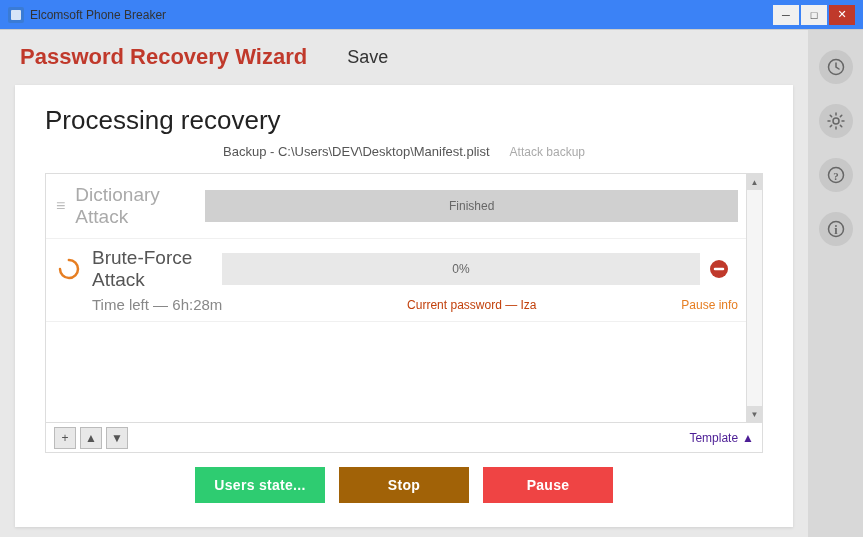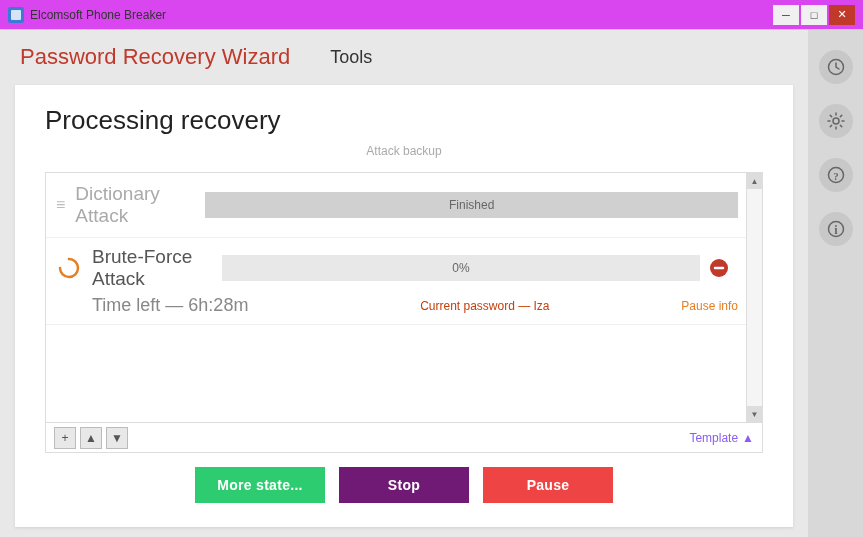--- a/index.html
+++ b/index.html
@@ -14,7 +14,7 @@
     
     .titlebar {
       height: 30px;
-      background: #d946ef;
+      background: #3b82f6;
       border-bottom: 1px solid #ccc;
       display: flex;
       align-items: center;

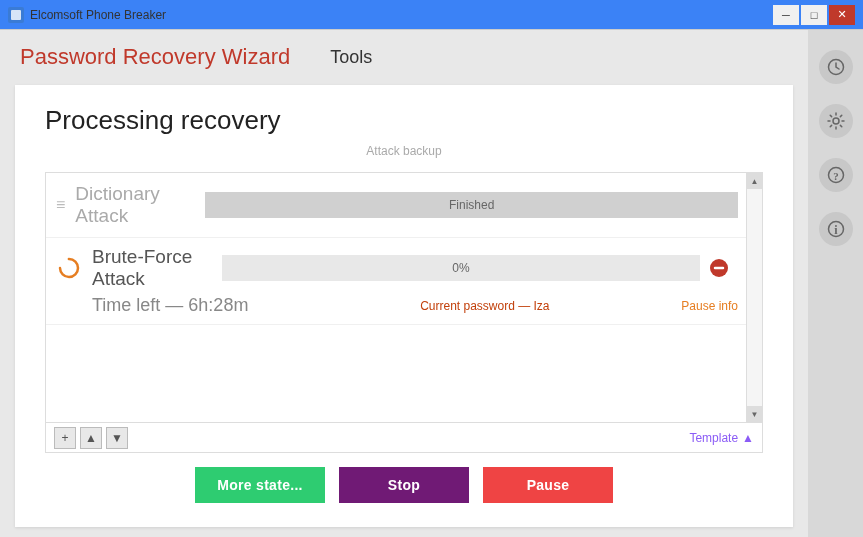--- a/index.html
+++ b/index.html
@@ -81,7 +81,7 @@
     }
     .nav-item-wizard {
       font-size: 22px;
-      font-weight: 400;
+      font-weight: 700;
       color: #c0392b;
       cursor: pointer;
       line-height: 1.2;

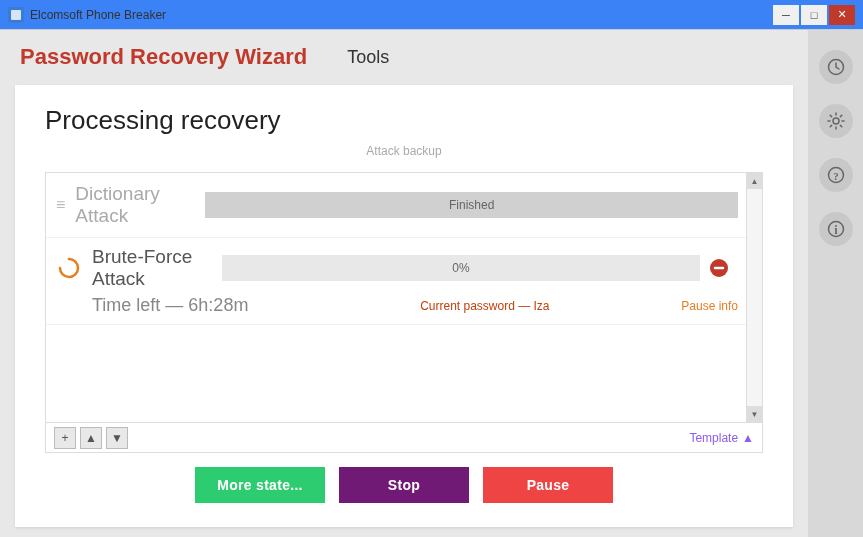--- a/index.html
+++ b/index.html
@@ -414,7 +414,7 @@
 
     <div class="top-nav">
       <span class="nav-item-wizard">Password Recovery Wizard</span>
-      <span class="nav-item-tools">Tools</span>
+      <span class="nav-item-tools">Save</span>
     </div>
 
     <div class="content-card">

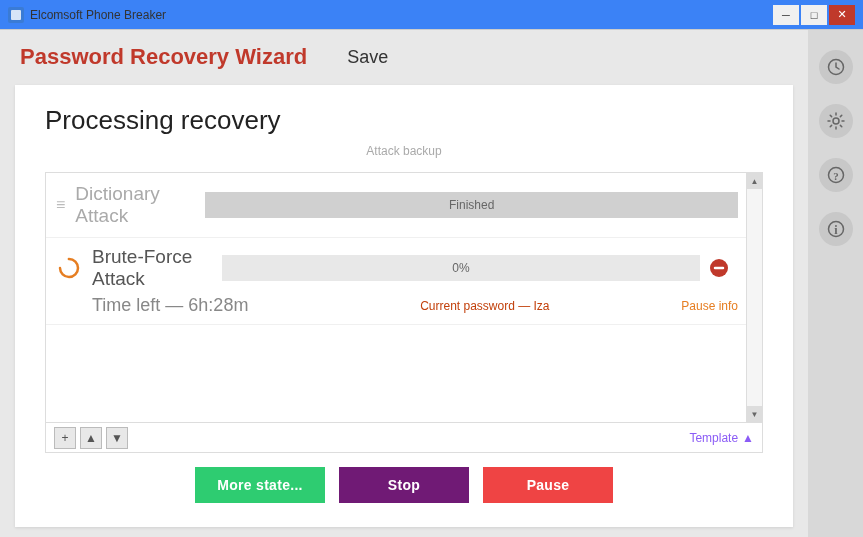--- a/index.html
+++ b/index.html
@@ -421,6 +421,7 @@
       <div class="card-title">Processing recovery</div>
 
       <div class="backup-path-row">
+        <span class="backup-path">Backup - C:\Users\DEV\Desktop\Manifest.plist</span>
         <a class="change-backup-link">Attack backup</a>
       </div>
 

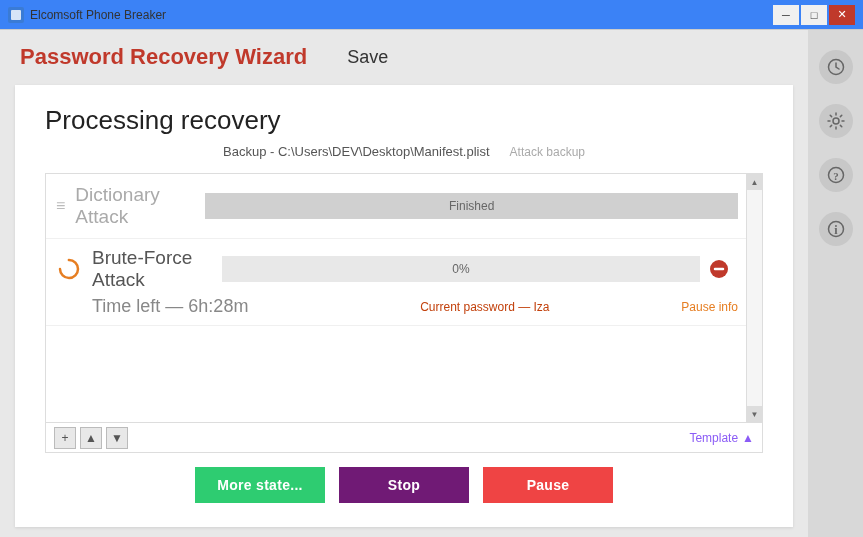--- a/index.html
+++ b/index.html
@@ -215,7 +215,7 @@
 
     .progress-bar-container {
       background: #e8e8e8;
-      height: 26px;
+      height: 32px;
       position: relative;
       overflow: hidden;
     }

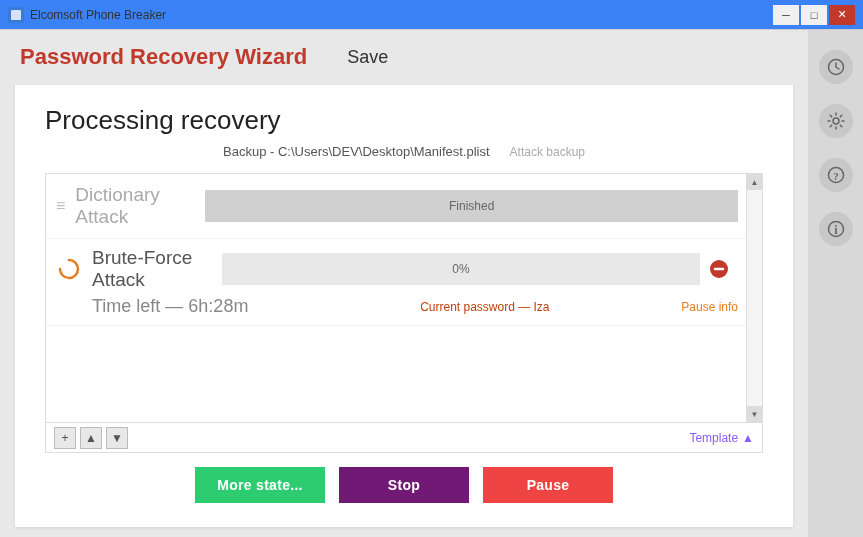--- a/index.html
+++ b/index.html
@@ -267,7 +267,7 @@
     }
 
     .time-left {
-      font-size: 18px;
+      font-size: 15px;
       color: #888;
       margin-right: 40px;
     }

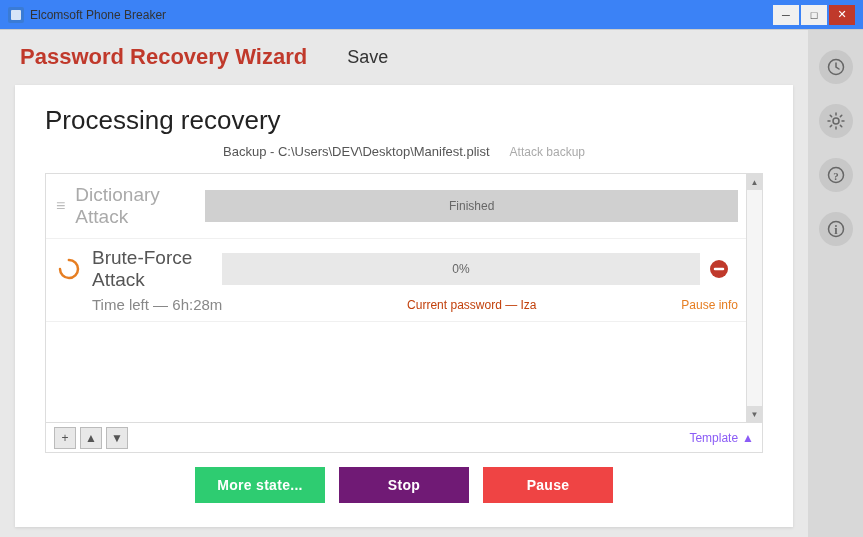--- a/index.html
+++ b/index.html
@@ -338,7 +338,7 @@
     }
     .template-link {
       font-size: 12px;
-      color: #8b5cf6;
+      color: #4c1d95;
       cursor: pointer;
       display: flex;
       align-items: center;

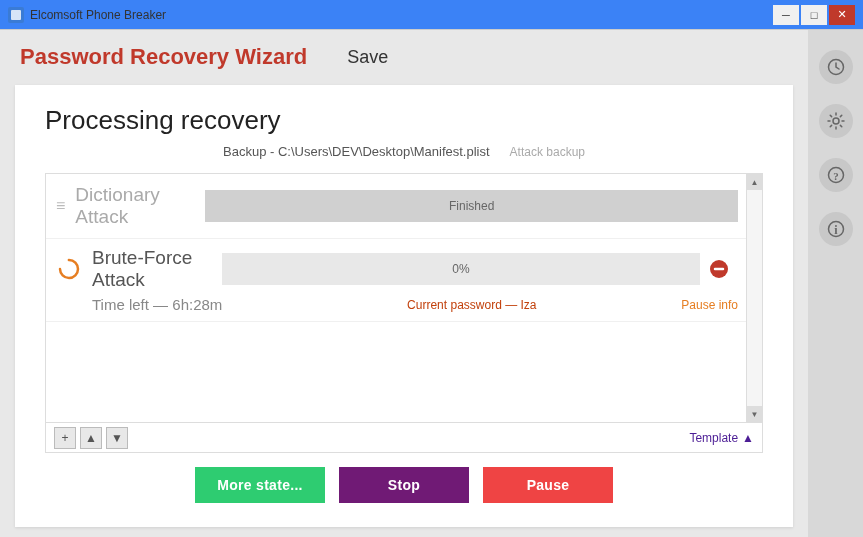--- a/index.html
+++ b/index.html
@@ -488,7 +488,7 @@
       </div>
 
       <div class="action-buttons">
-        <button class="btn btn-save">More state...</button>
+        <button class="btn btn-save">Users state...</button>
         <button class="btn btn-stop">Stop</button>
         <button class="btn btn-pause">Pause</button>
       </div>

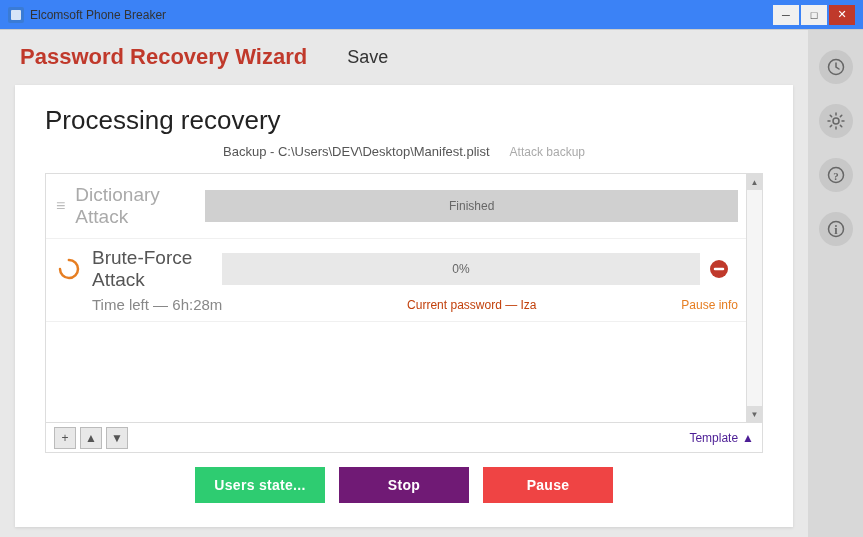--- a/index.html
+++ b/index.html
@@ -364,7 +364,7 @@
       letter-spacing: 0.3px;
     }
     .btn-save { background: #2ecc71; }
-    .btn-stop { background: #701a75; }
+    .btn-stop { background: #a16207; }
     .btn-pause { background: #ef4444; }
 
     

